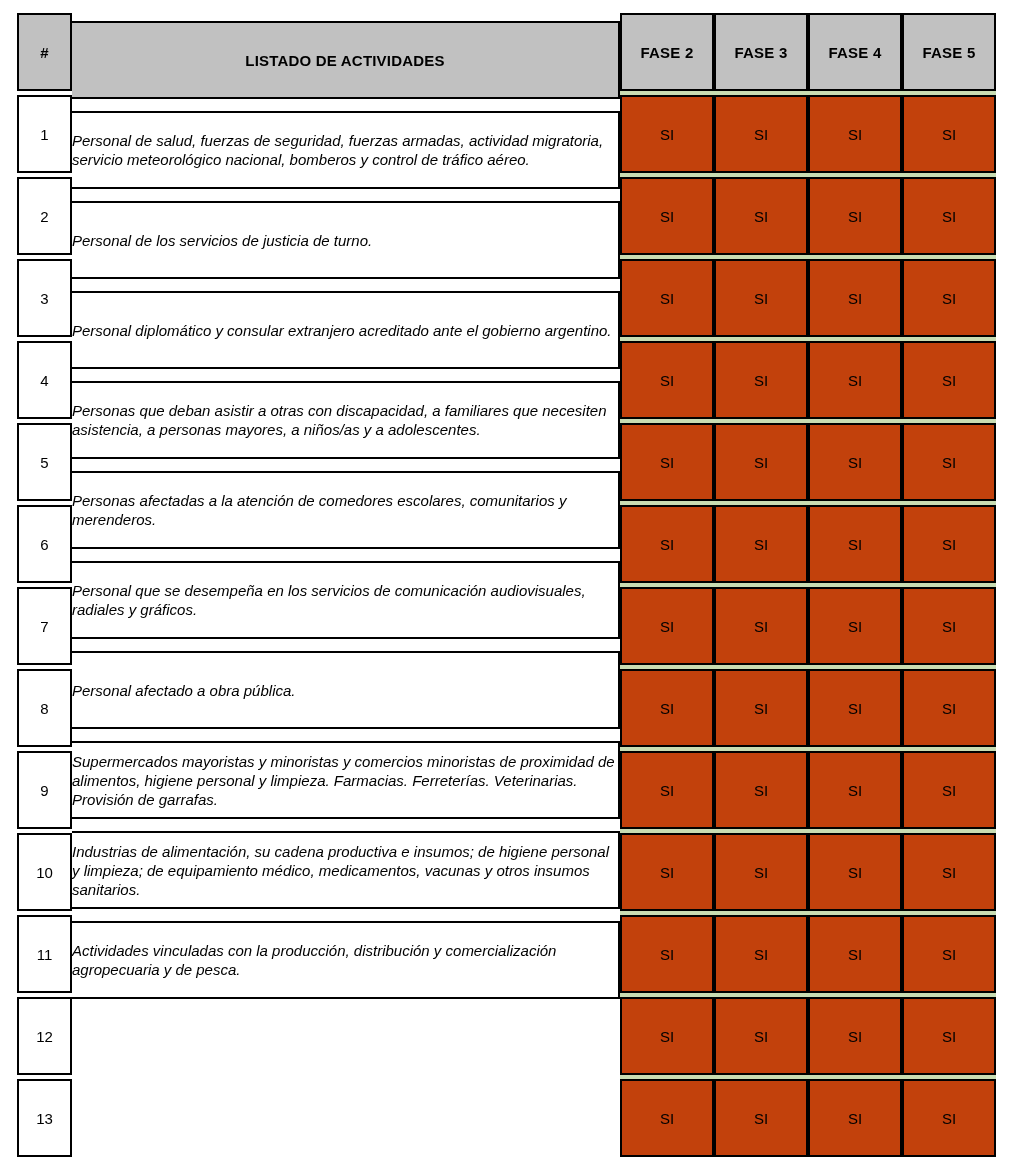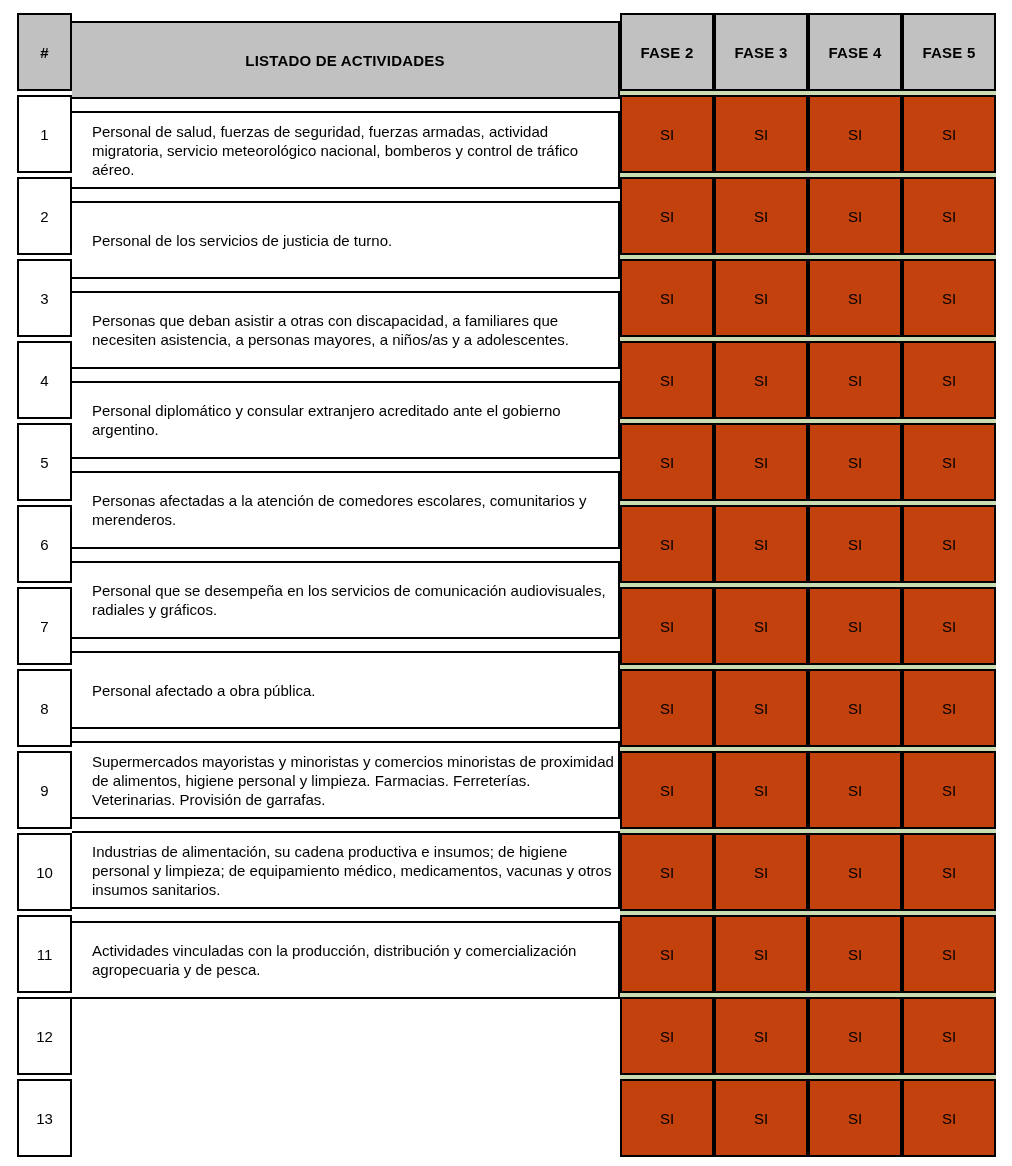--- a/index.html
+++ b/index.html
@@ -51,7 +51,8 @@
   .cell.act-body {
     justify-content: flex-start;
     text-align: left;
-    padding: 2px 3px 2px 20px;
+    padding: 2px 3px 2px 0;
+    font-style: italic;
   }
   .cell.green {
     background: #c2410c;

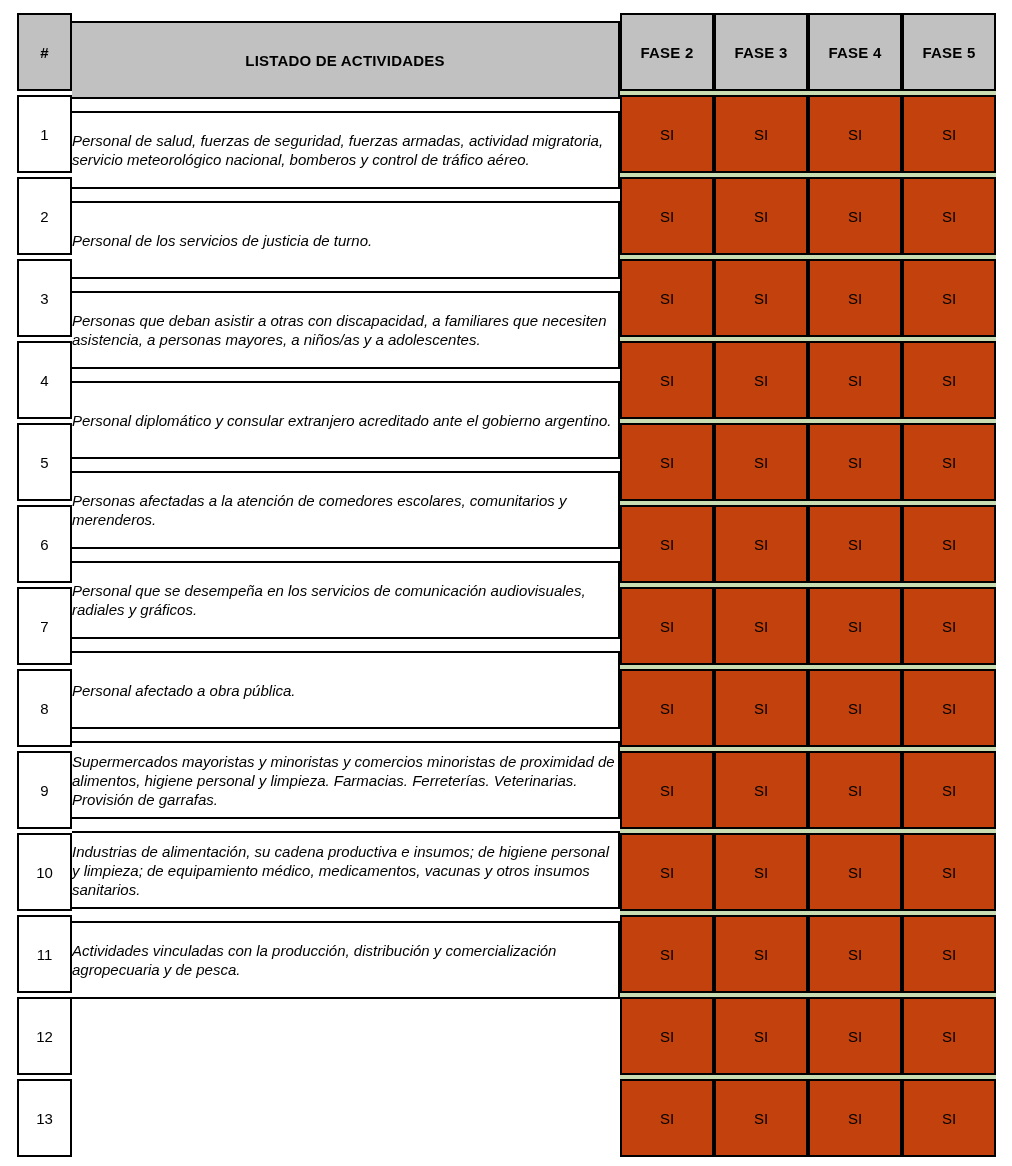--- a/index.html
+++ b/index.html
@@ -82,8 +82,8 @@
       <div class="cell hdr">LISTADO DE ACTIVIDADES</div>
       <div class="cell act-body">Personal de salud, fuerzas de seguridad, fuerzas armadas, actividad migratoria, servicio meteorológico nacional, bomberos y control de tráfico aéreo.</div>
       <div class="cell act-body">Personal de los servicios de justicia de turno.</div>
+      <div class="cell act-body">Personal diplomático y consular extranjero acreditado ante el gobierno argentino.</div>
       <div class="cell act-body">Personas que deban asistir a otras con discapacidad, a familiares que necesiten asistencia, a personas mayores, a niños/as y a adolescentes.</div>
-      <div class="cell act-body">Personal diplomático y consular extranjero acreditado ante el gobierno argentino.</div>
       <div class="cell act-body">Personas afectadas a la atención de comedores escolares, comunitarios y merenderos.</div>
       <div class="cell act-body">Personal que se desempeña en los servicios de comunicación audiovisuales, radiales y gráficos.</div>
       <div class="cell act-body">Personal afectado a obra pública.</div>

